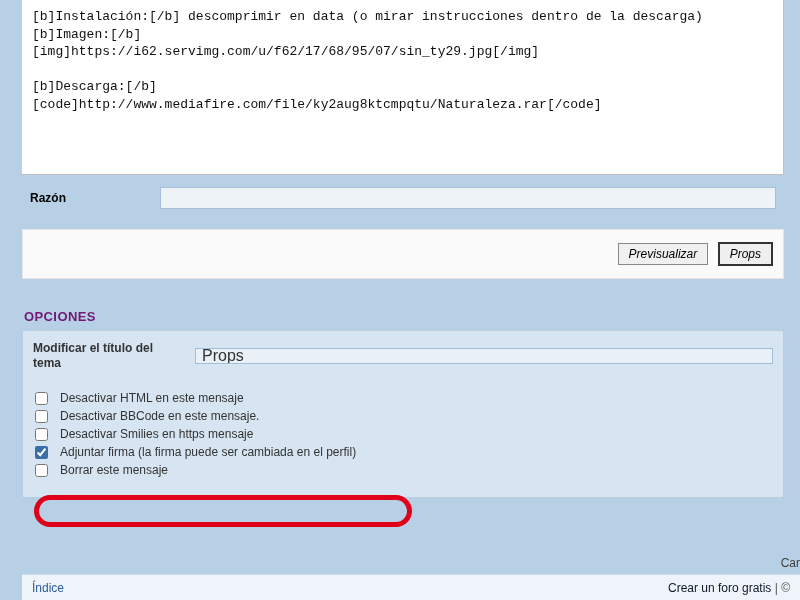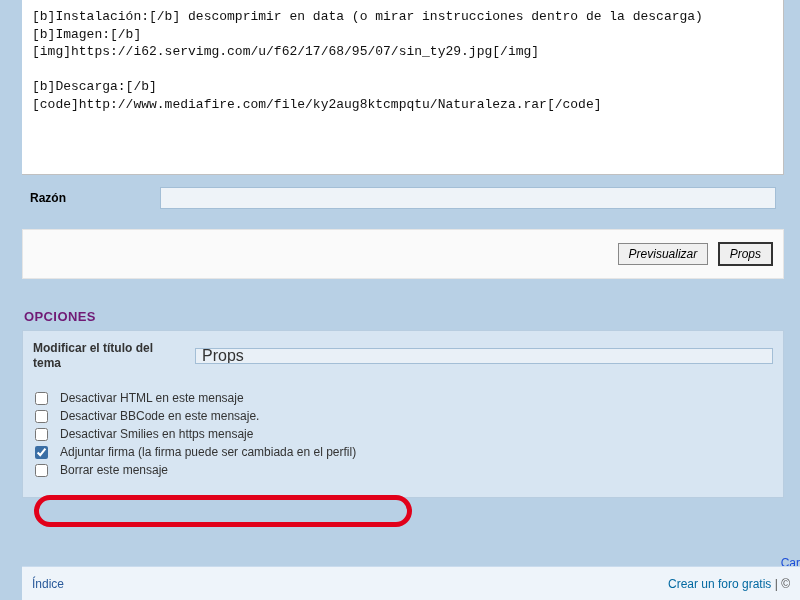--- a/index.html
+++ b/index.html
@@ -148,7 +148,7 @@
     right: 0;
     top: 556px;
     font-size: 12px;
-    color: #1d4ed8;
+    color: #404040;
     background: transparent;
   }
   .footer-bar {

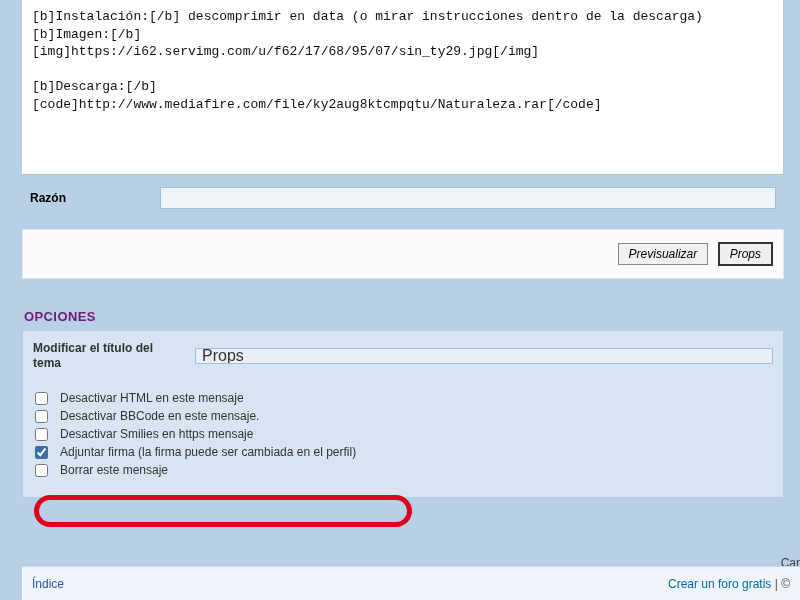--- a/index.html
+++ b/index.html
@@ -156,7 +156,7 @@
     left: 22px;
     right: 0;
     bottom: 0;
-    height: 34px;
+    height: 26px;
     background: #eef4fa;
     border-top: 1px solid #c9dbed;
     display: flex;

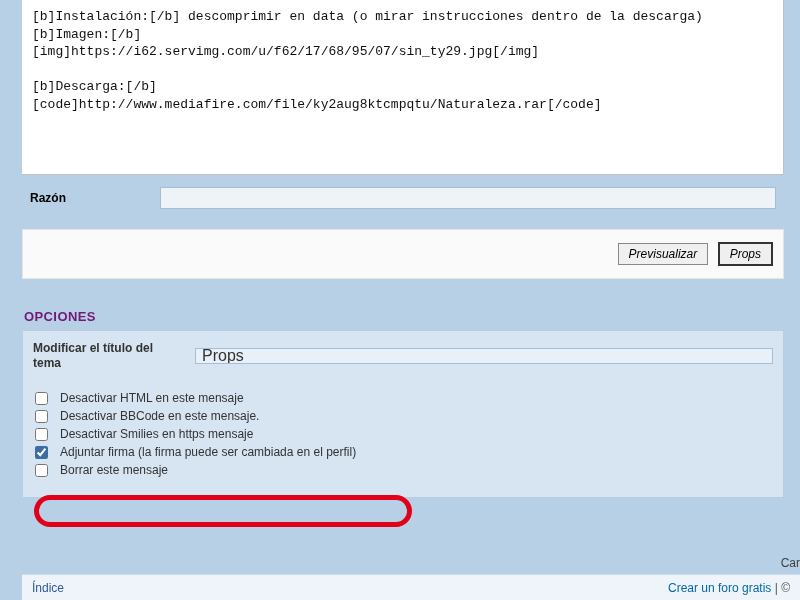--- a/index.html
+++ b/index.html
@@ -170,7 +170,7 @@
     text-decoration: none;
   }
   .footer-bar .right a {
-    color: #0369a1;
+    color: #0f172a;
     text-decoration: none;
   }
   .footer-bar .right {

